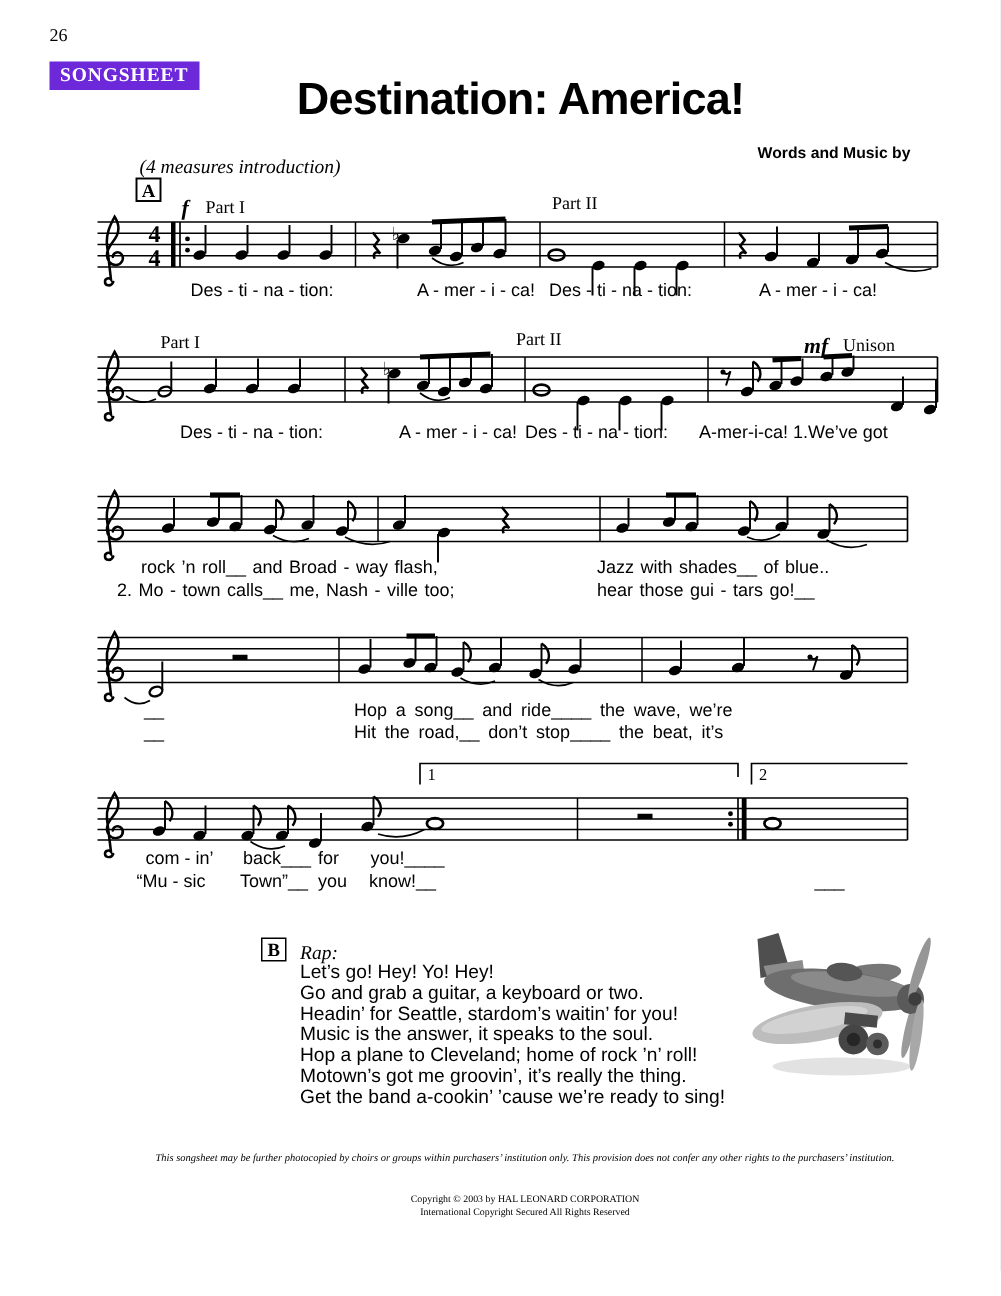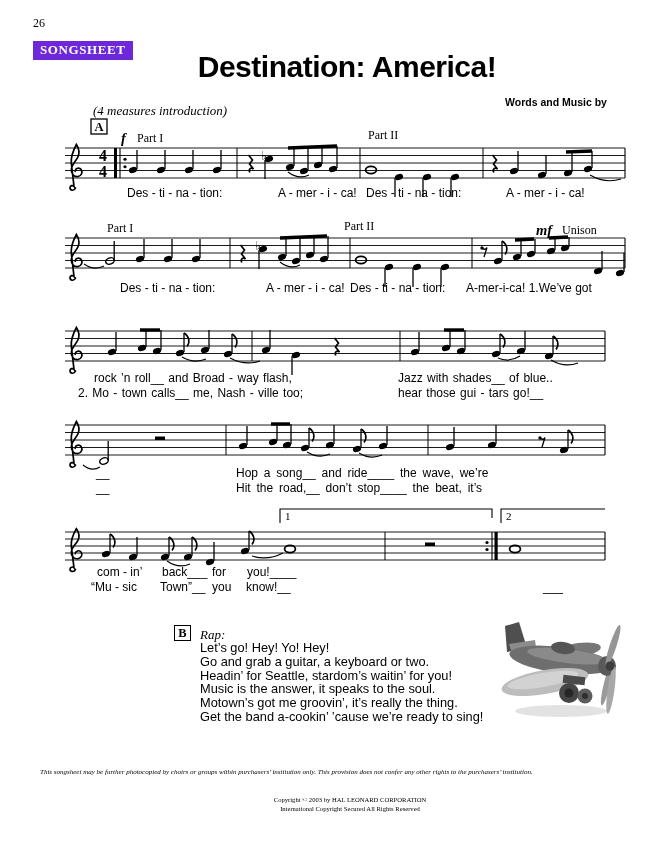--- a/index.html
+++ b/index.html
@@ -504,6 +504,7 @@
       <div>Go and grab a guitar, a keyboard or two.</div>
       <div>Headin’ for Seattle, stardom’s waitin’ for you!</div>
       <div>Music is the answer, it speaks to the soul.</div>
+      <div>Hop a plane to Cleveland; home of rock ’n’ roll!</div>
       <div>Motown’s got me groovin’, it’s really the thing.</div>
       <div>Get the band a-cookin’ ’cause we’re ready to sing!</div>
     </div>

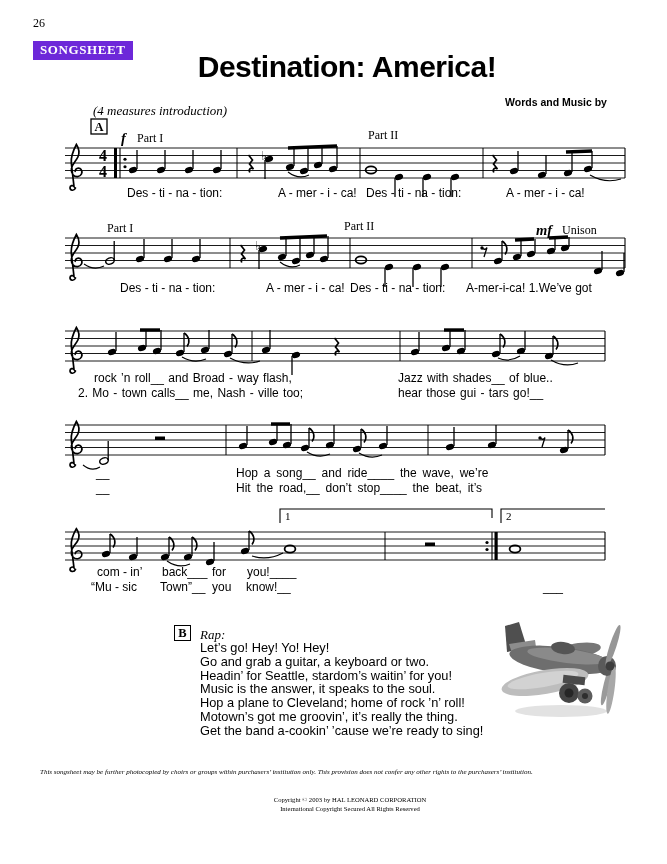--- a/index.html
+++ b/index.html
@@ -30,7 +30,7 @@
   .rap-heading{left:200px;top:627px;font-style:italic;font-size:13px;}
   .rap-lines{left:200px;top:641px;font-family:"Liberation Sans",sans-serif;
         font-size:12.8px;font-weight:500;line-height:13.8px;}
-  .fine-print{left:40px;width:620px;top:768px;
+  .fine-print{left:40px;width:620px;top:768px;text-align:center;
         font-style:italic;font-size:7px;}
   .copyright{left:0;width:700px;top:795px;text-align:center;font-size:6.6px;line-height:9px;}
   .edition{left:33px;top:820px;font-size:13px;}

